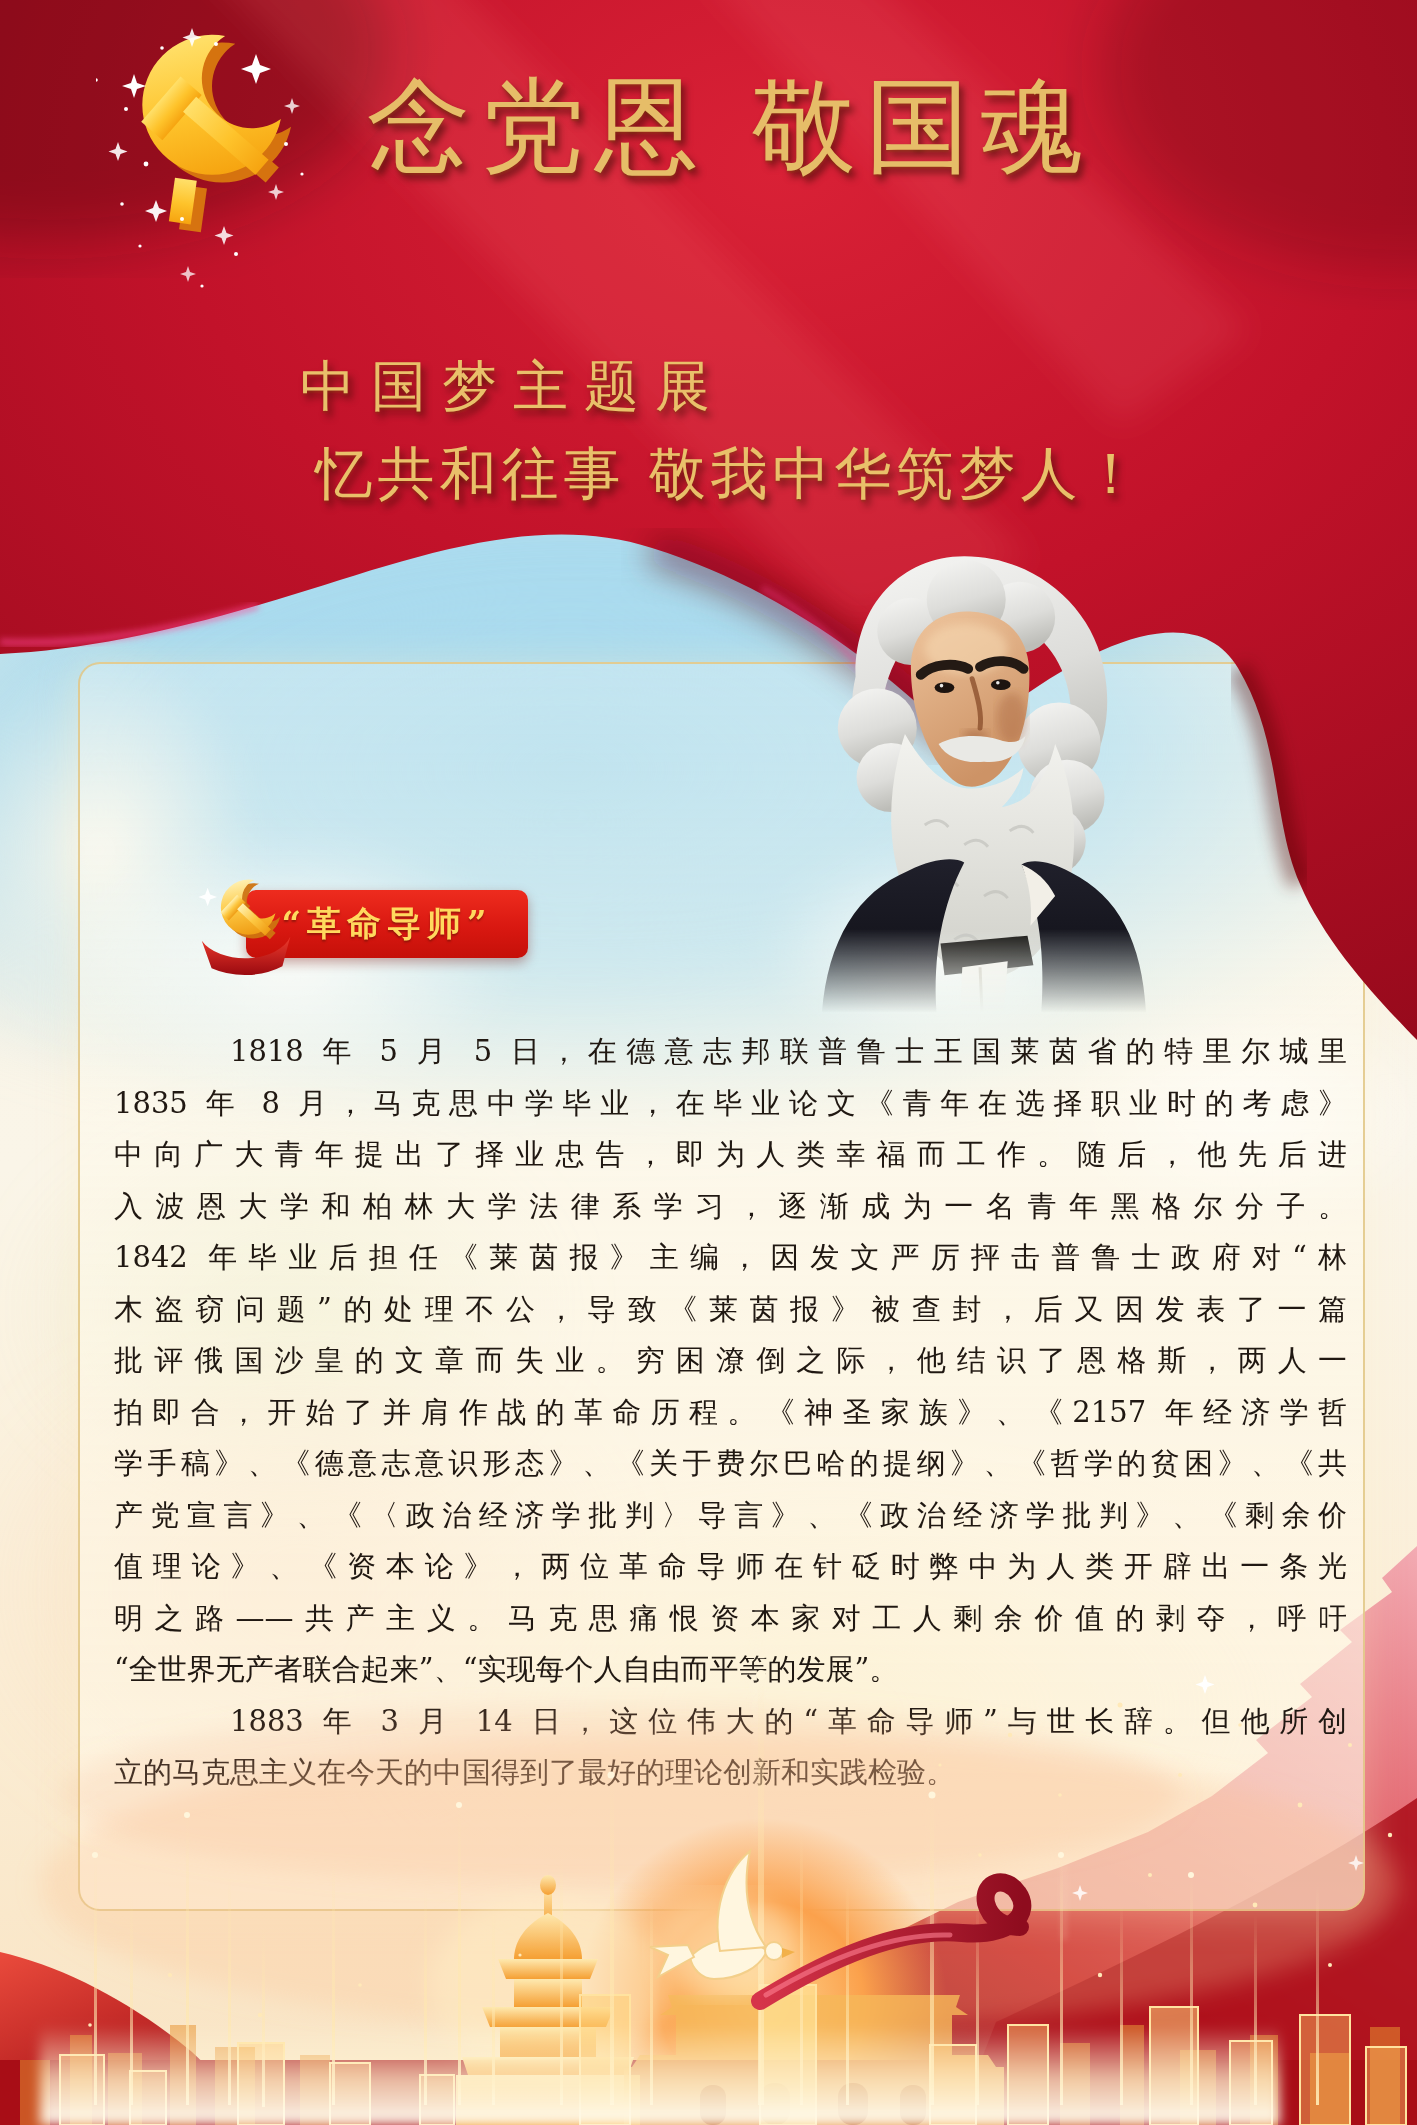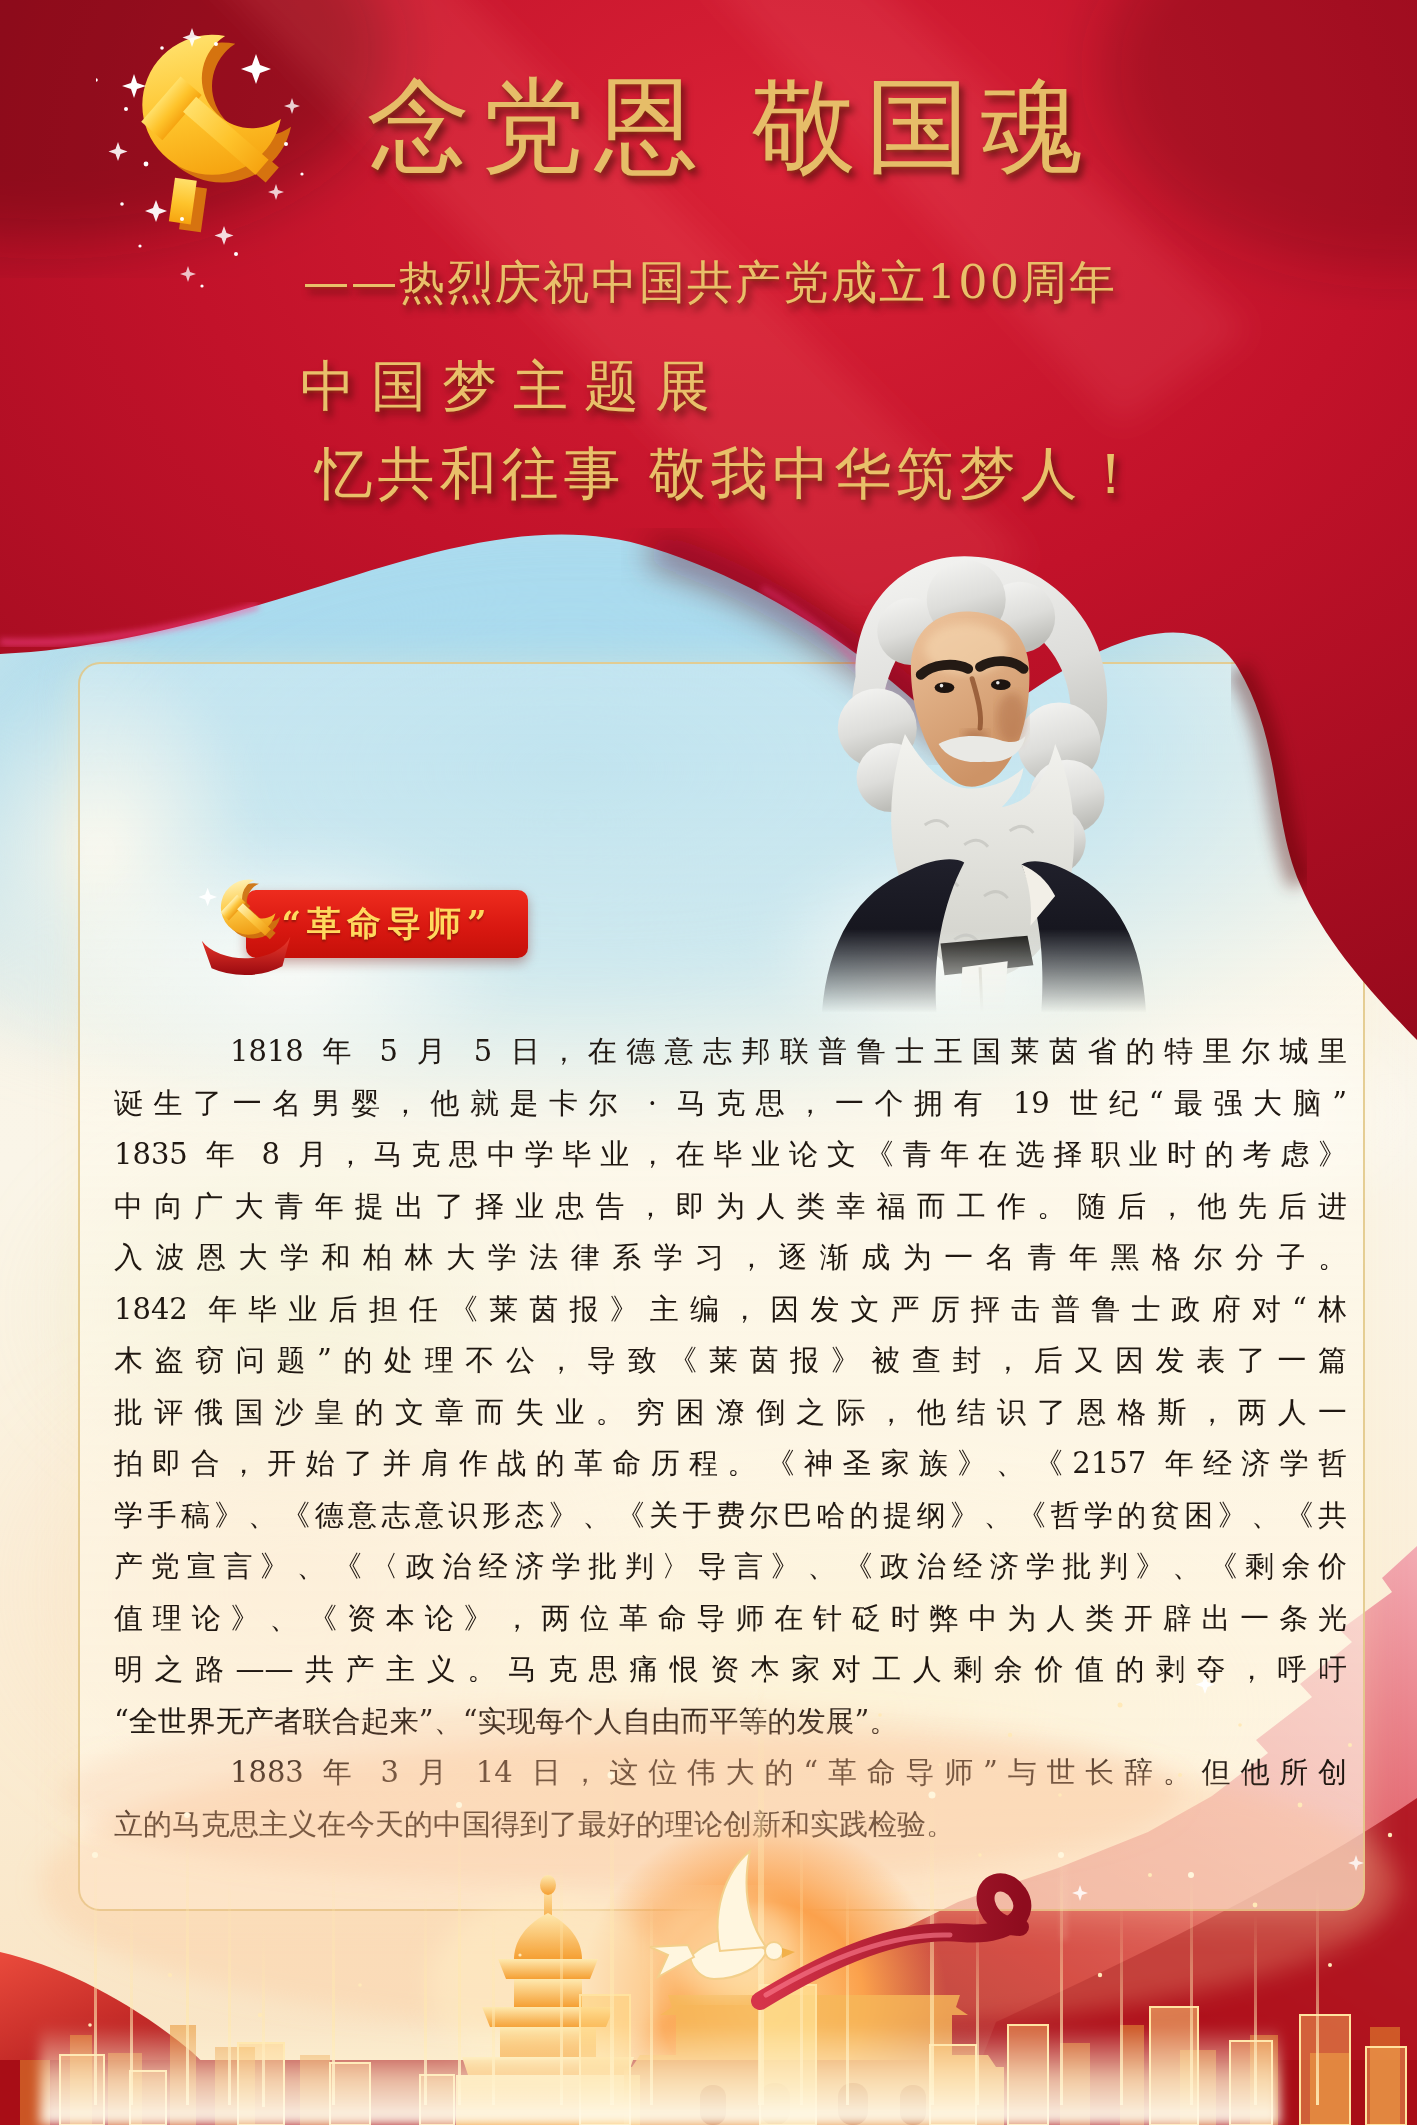--- a/index.html
+++ b/index.html
@@ -179,7 +179,6 @@
   </svg>
 
   <div class="abs gold h-title">念党恩 敬国魂</div>
-  <div class="abs gold h-sub">——热烈庆祝中国共产党成立100周年</div>
   <div class="abs gold h-theme">中国梦主题展</div>
   <div class="abs gold h-slogan">忆共和往事 敬我中华筑梦人！</div>
 

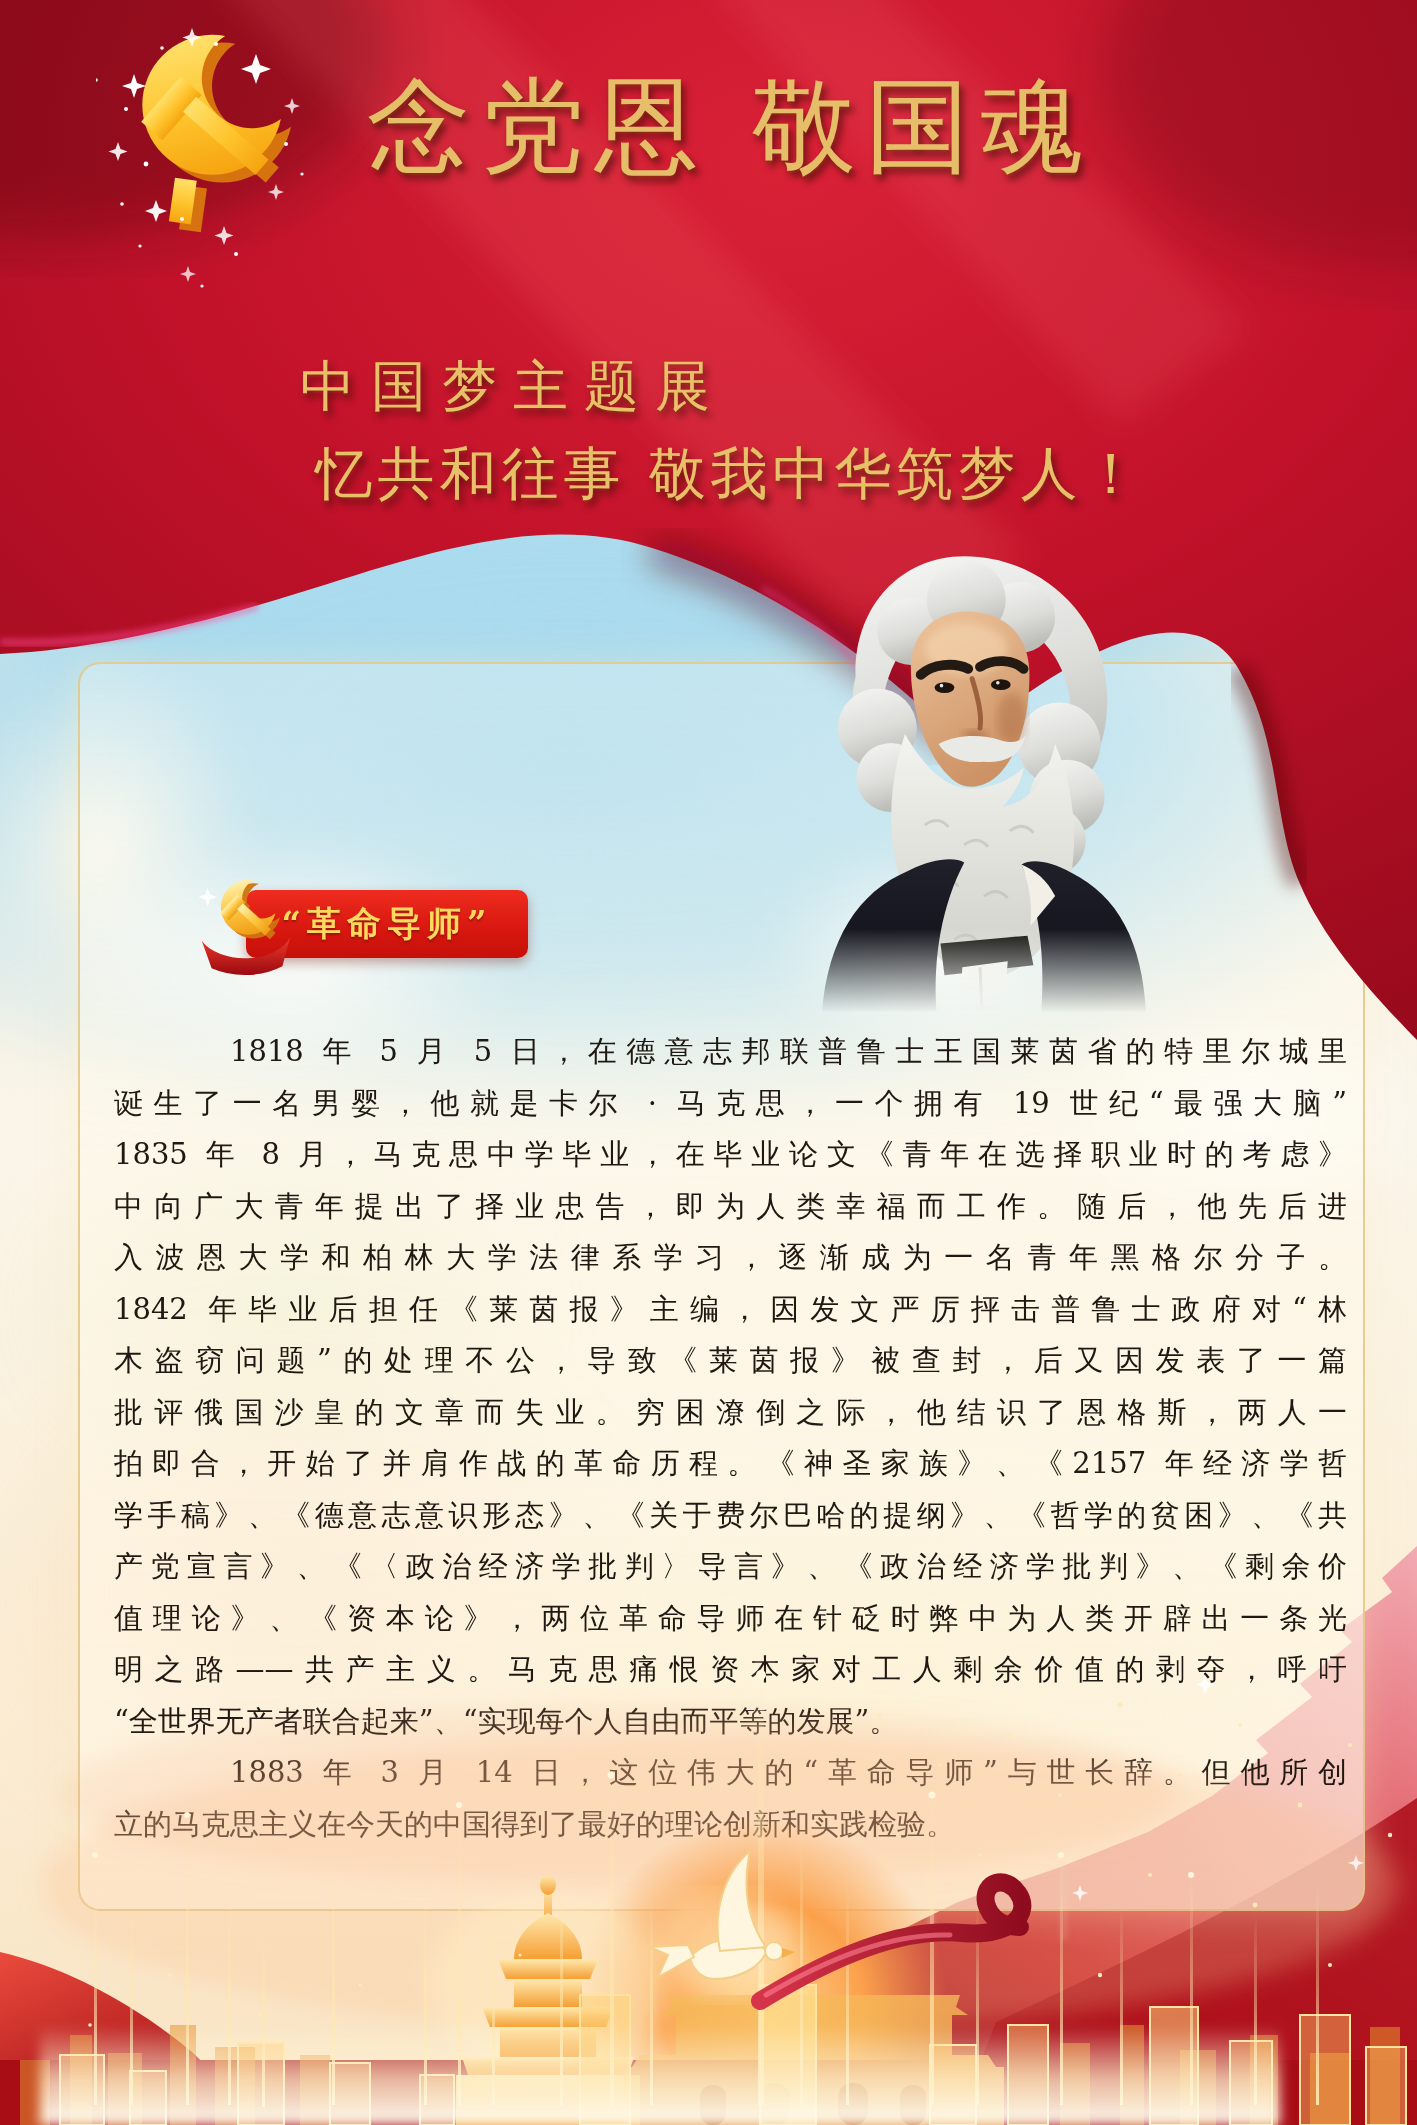--- a/index.html
+++ b/index.html
@@ -293,7 +293,6 @@
 
   <div class="abs bio">
     <div class="bline indent">1818 年 5 月 5 日，在德意志邦联普鲁士王国莱茵省的特里尔城里</div>
-    <div class="bline">诞生了一名男婴，他就是卡尔 · 马克思，一个拥有 19 世纪“最强大脑”</div>
     <div class="bline">1835 年 8 月，马克思中学毕业，在毕业论文《青年在选择职业时的考虑》</div>
     <div class="bline">中向广大青年提出了择业忠告，即为人类幸福而工作。随后，他先后进</div>
     <div class="bline">入波恩大学和柏林大学法律系学习，逐渐成为一名青年黑格尔分子。</div>

